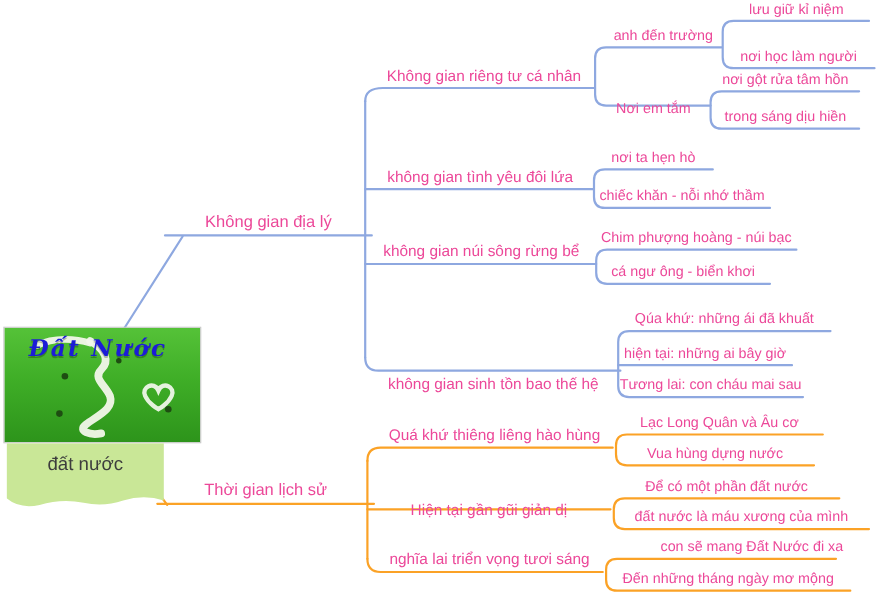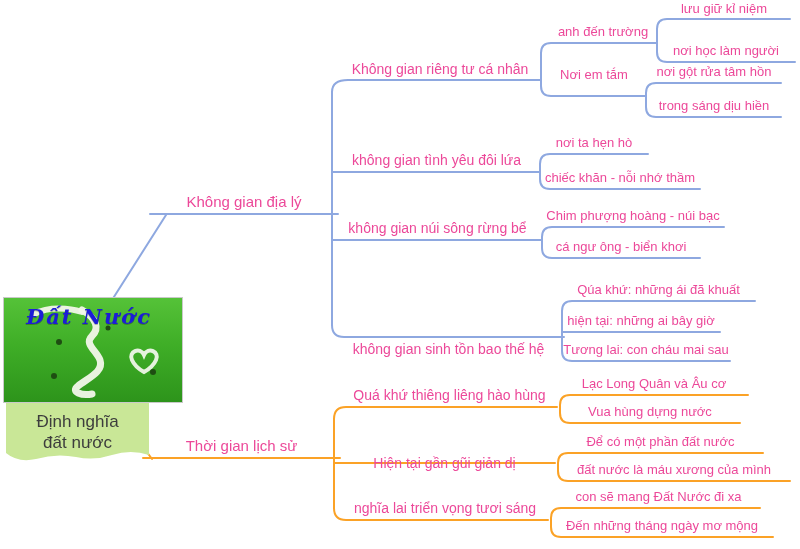--- a/index.html
+++ b/index.html
@@ -97,7 +97,7 @@
   <div class="lbl fs13" style="left:548px;top:25px;width:110px;">anh đến trường</div>
   <div class="lbl fs13" style="left:657px;top:2px;width:134px;">lưu giữ kỉ niệm</div>
   <div class="lbl fs13" style="left:657px;top:44px;width:138px;">nơi học làm người</div>
-  <div class="lbl fs13" style="left:541px;top:68px;width:106px;text-align:center;">Nơi em tắm</div>
+  <div class="lbl fs13" style="left:541px;top:92px;width:106px;text-align:center;">Nơi em tắm</div>
   <div class="lbl fs13" style="left:646px;top:65px;width:136px;">nơi gột rửa tâm hồn</div>
   <div class="lbl fs13" style="left:646px;top:99px;width:136px;">trong sáng dịu hiền</div>
 

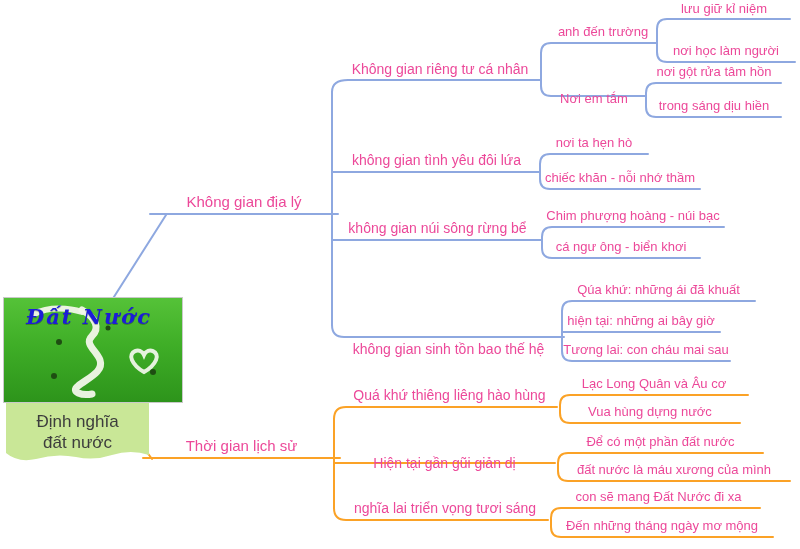--- a/index.html
+++ b/index.html
@@ -87,7 +87,6 @@
       <path d="M0,0 H143 V52 Q125,46 106,52 Q88,58 70,54 Q50,50 30,56 Q12,60 0,50 Z" fill="#C9E797"></path>
     </svg>
     <div id="center-text">
-      <div>Định nghĩa</div>
       <div>đất nước</div>
     </div>
   </div>

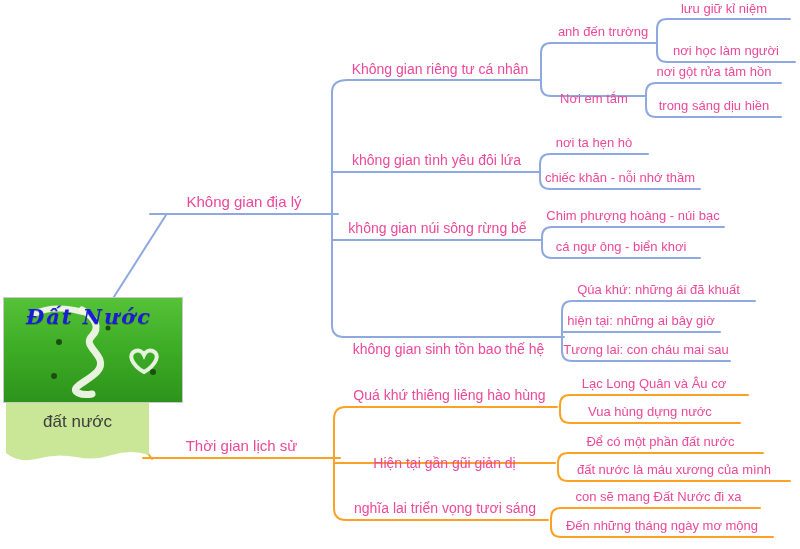--- a/index.html
+++ b/index.html
@@ -123,7 +123,7 @@
   <div class="lbl fs13" style="left:556px;top:463px;width:236px;">đất nước là máu xương của mình</div>
 
   <div class="lbl fs14" style="left:340px;top:500px;width:210px;">nghĩa lai triển vọng tươi sáng</div>
-  <div class="lbl fs13" style="left:552px;top:490px;width:213px;">con sẽ mang Đất Nước đi xa</div>
+  <div class="lbl fs13" style="left:577px;top:490px;width:213px;">con sẽ mang Đất Nước đi xa</div>
   <div class="lbl fs13" style="left:549px;top:519px;width:226px;">Đến những tháng ngày mơ mộng</div>
 
 </div>

